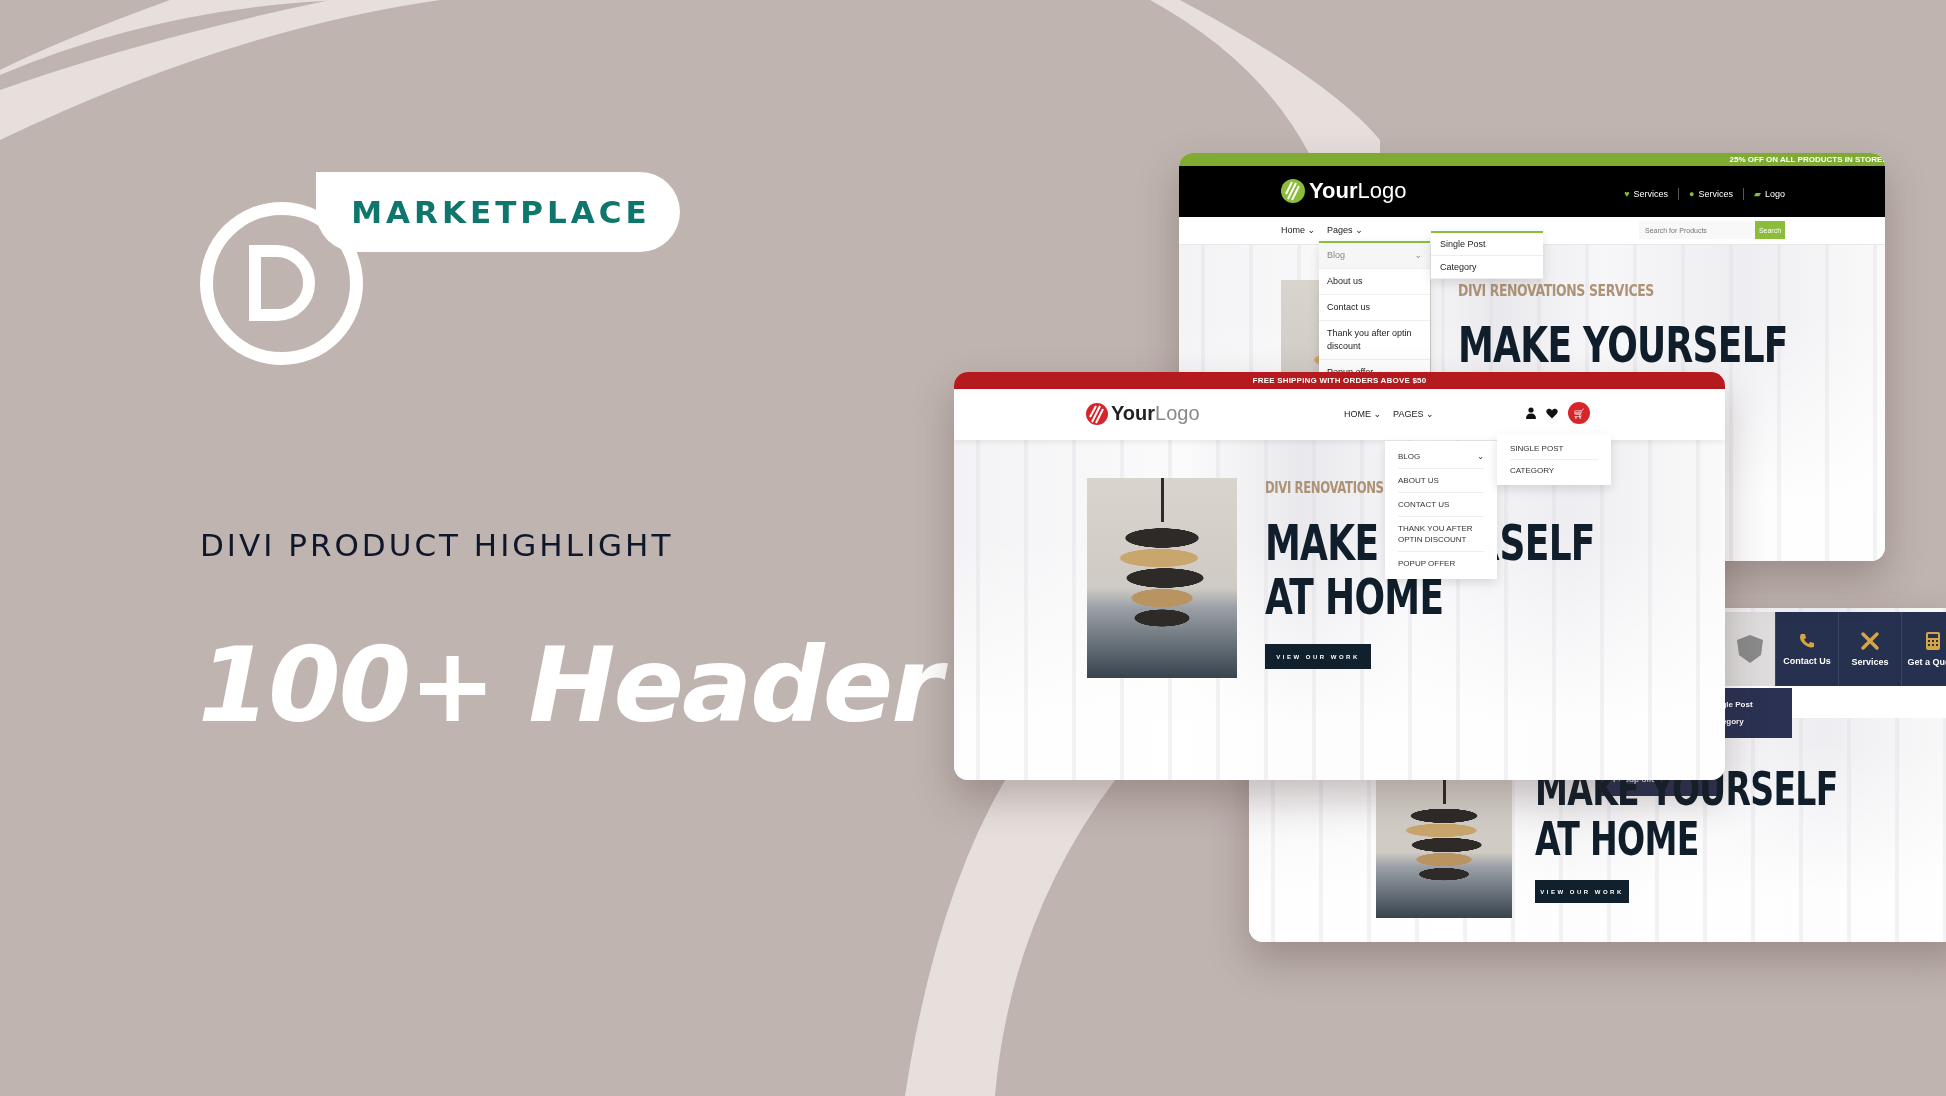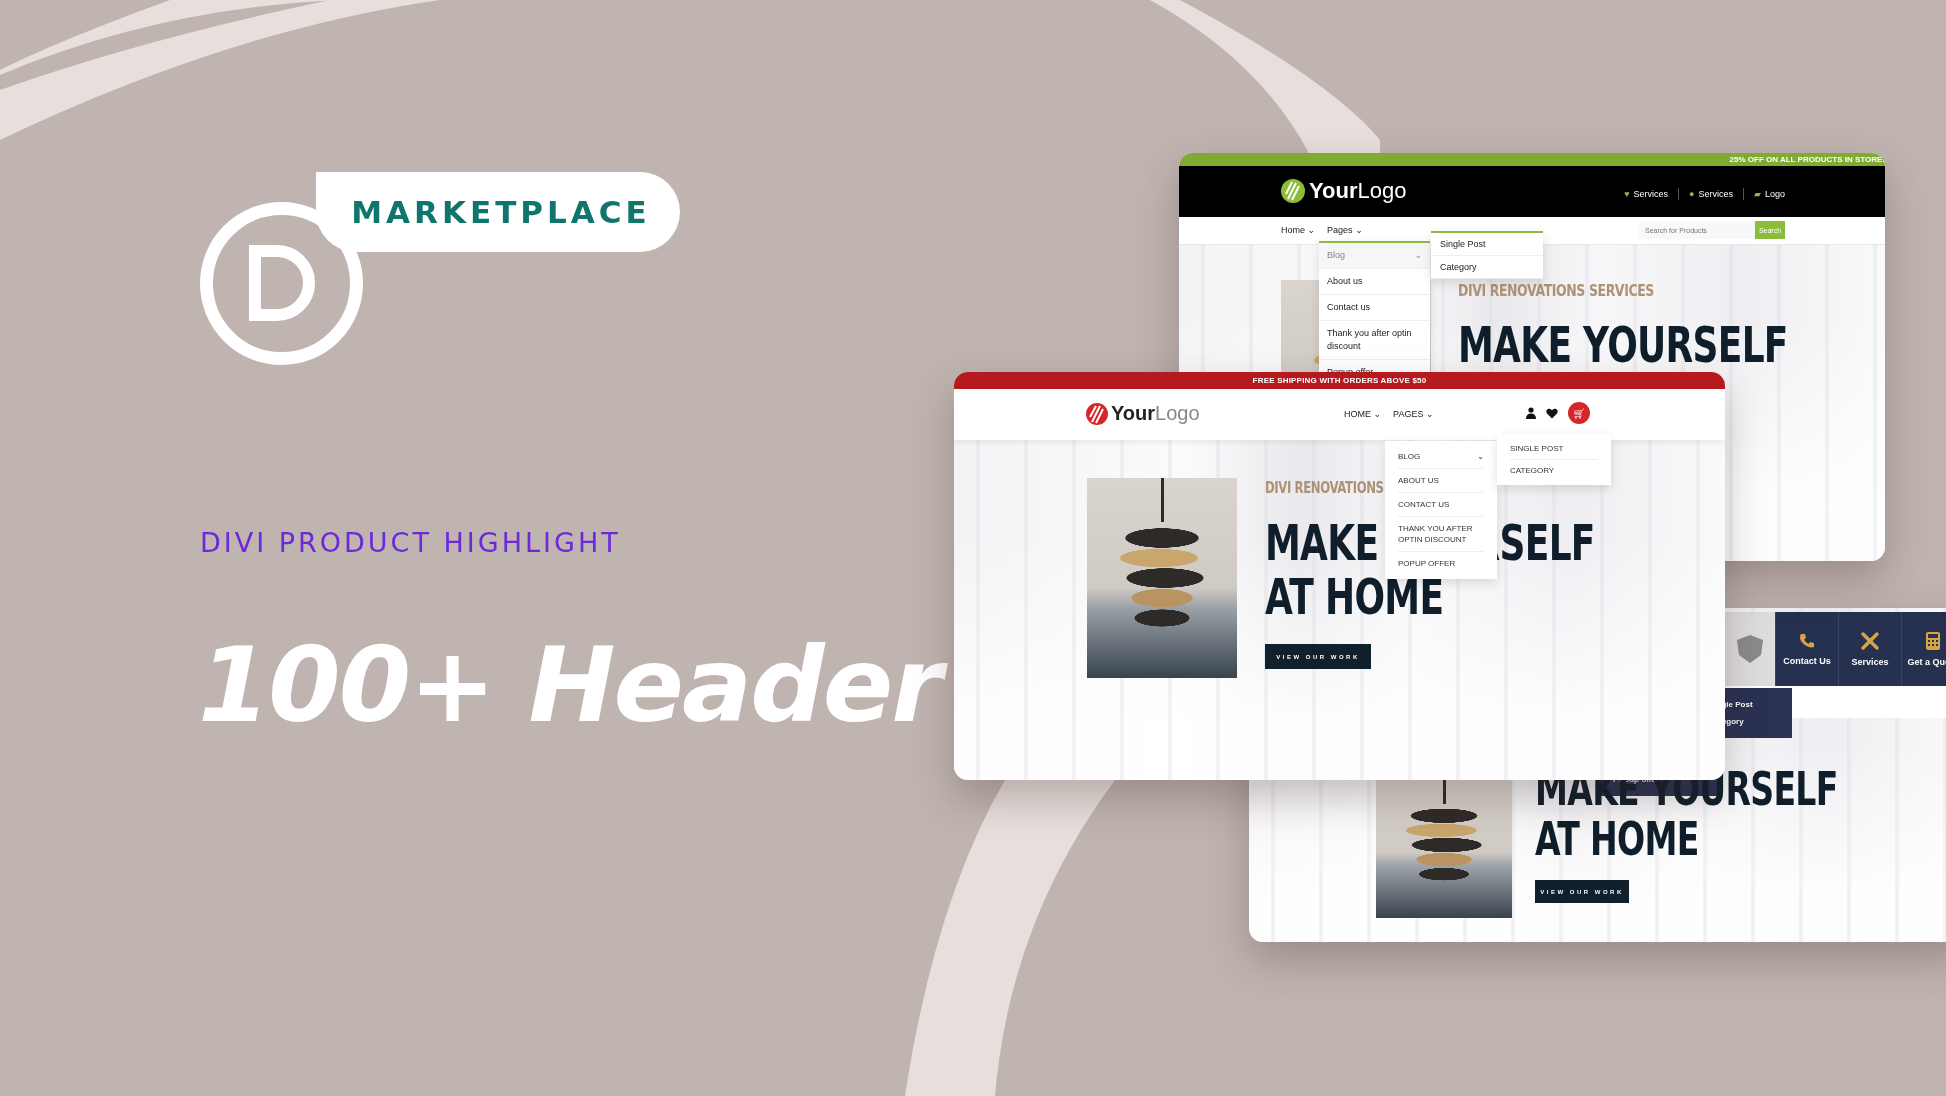--- a/index.html
+++ b/index.html
@@ -32,7 +32,7 @@
   }
   .eyebrow {
     position: absolute; left: 200px; top: 527px;
-    color: #6d28d9; font-size: 27px; letter-spacing: 3px; font-family: "DejaVu Sans", sans-serif;
+    color: #0f172a; font-size: 31px; letter-spacing: 3px; font-family: "DejaVu Sans", sans-serif;
   }
   .headline {
     position: absolute; left: 198px; top: 610px;

